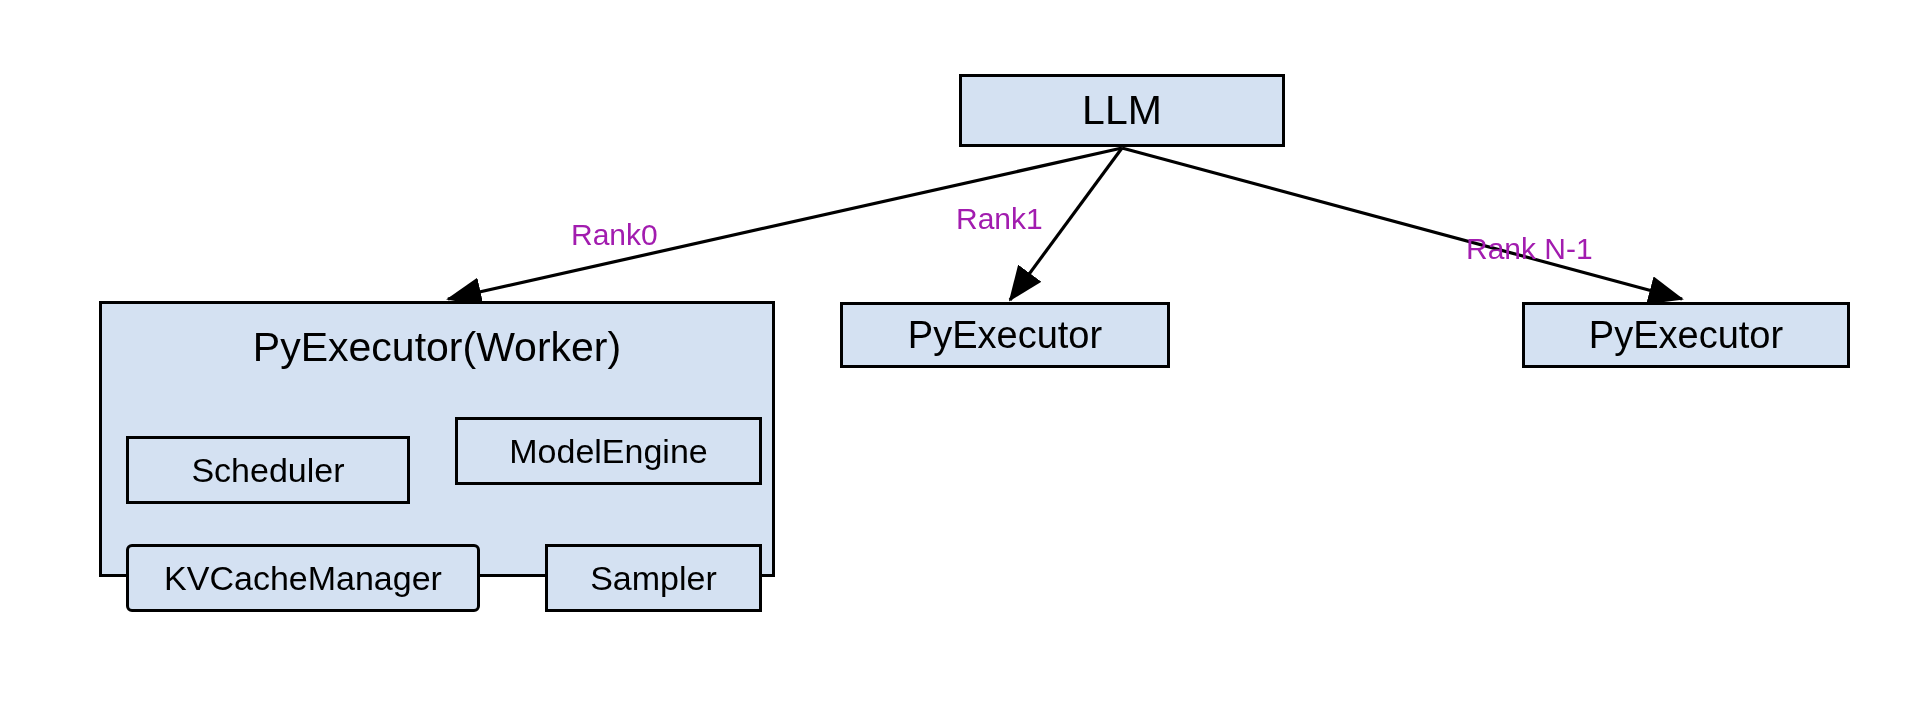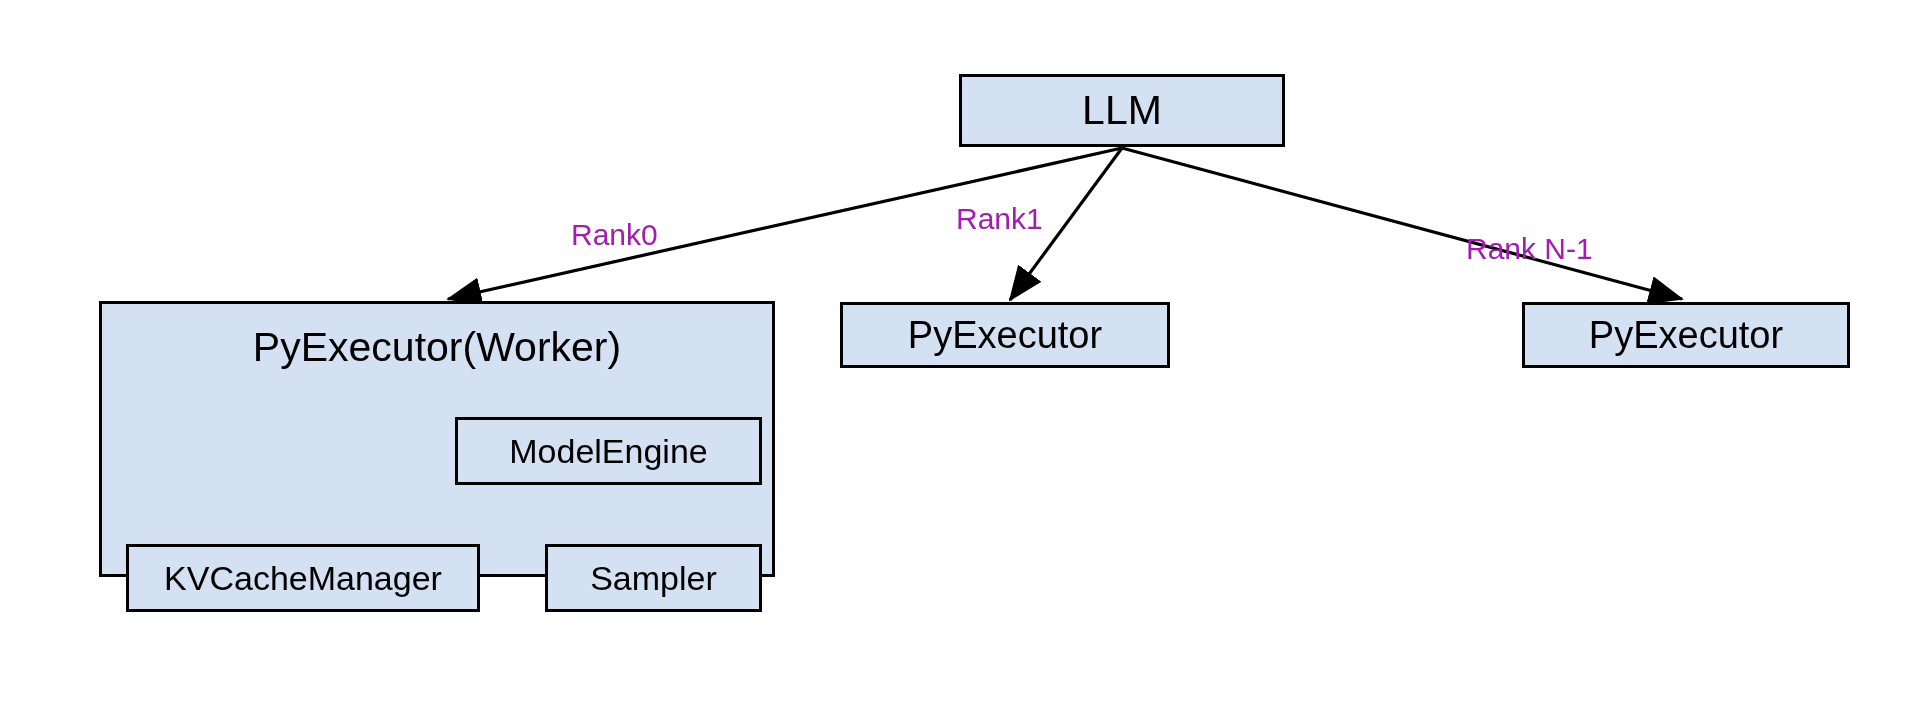--- a/index.html
+++ b/index.html
@@ -139,6 +139,9 @@
     <span class="node-label">PyExecutor(Worker)</span>
   </div>
 
+  <div class="subnode" id="node-scheduler">
+    <span class="node-label">Scheduler</span>
+  </div>
 
   <div class="subnode" id="node-modelengine">
     <span class="node-label">ModelEngine</span>

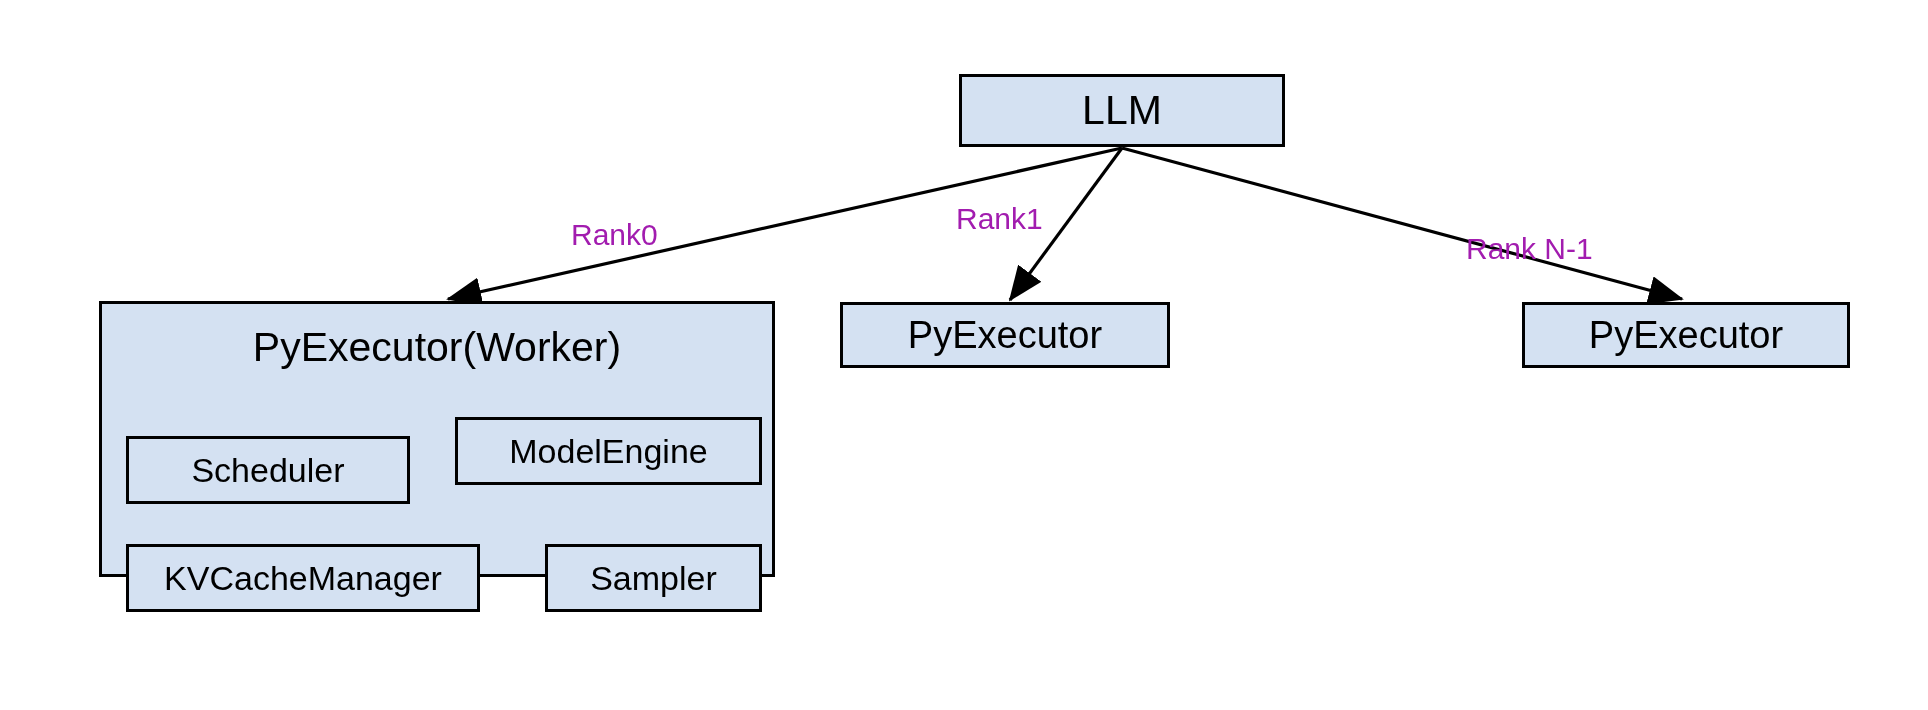--- a/index.html
+++ b/index.html
@@ -81,7 +81,7 @@
   }
   #node-scheduler      { left: 126px; top: 436px; width: 284px; height: 68px; }
   #node-modelengine    { left: 455px; top: 417px; width: 307px; height: 68px; }
-  #node-kvcachemanager { left: 126px; top: 544px; width: 354px; height: 68px; }
+  #node-kvcachemanager { left: 126px; top: 544px; width: 354px; height: 68px; border-radius: 6px; }
   #node-sampler        { left: 545px; top: 544px; width: 217px; height: 68px; align-items: center; }
 
   

